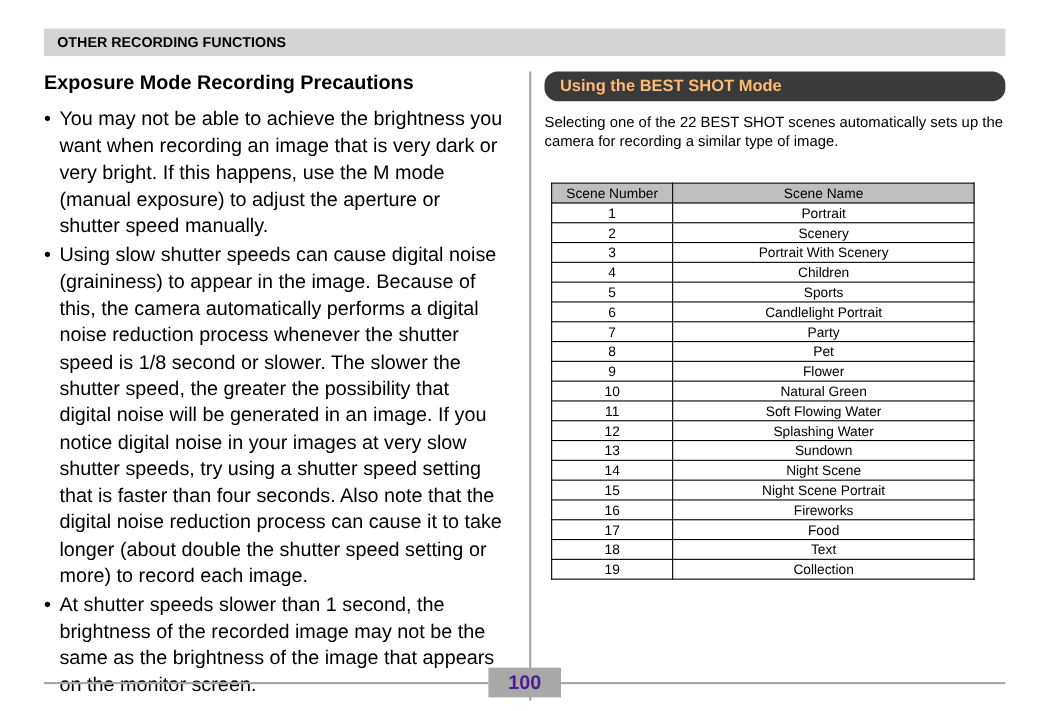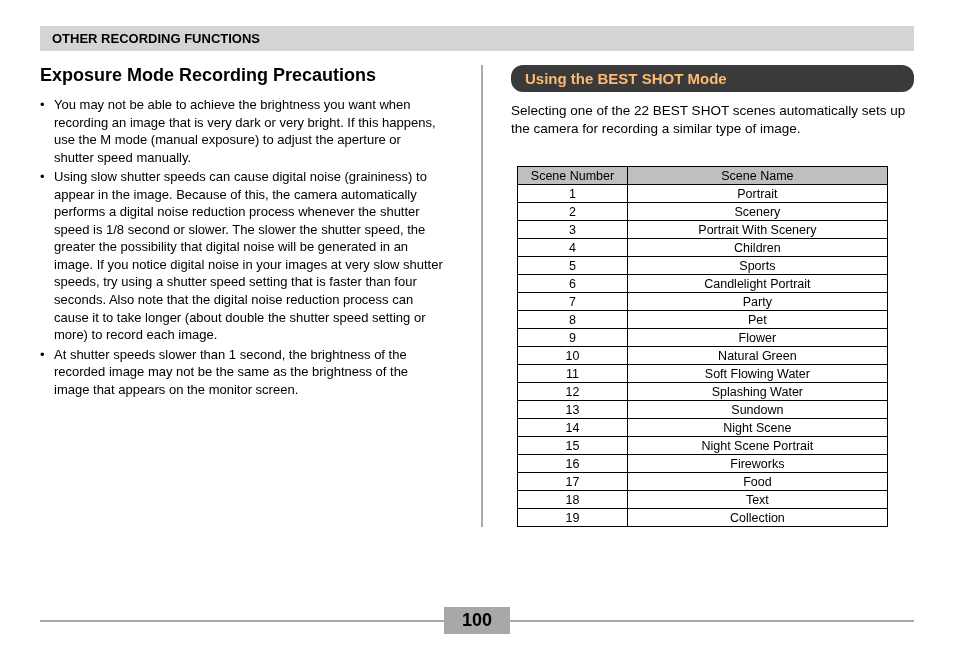--- a/index.html
+++ b/index.html
@@ -23,7 +23,7 @@
   }
   .columns {
     display: flex;
-    gap: 24px;
+    gap: 8px;
   }
   .col {
     flex: 1 1 0;

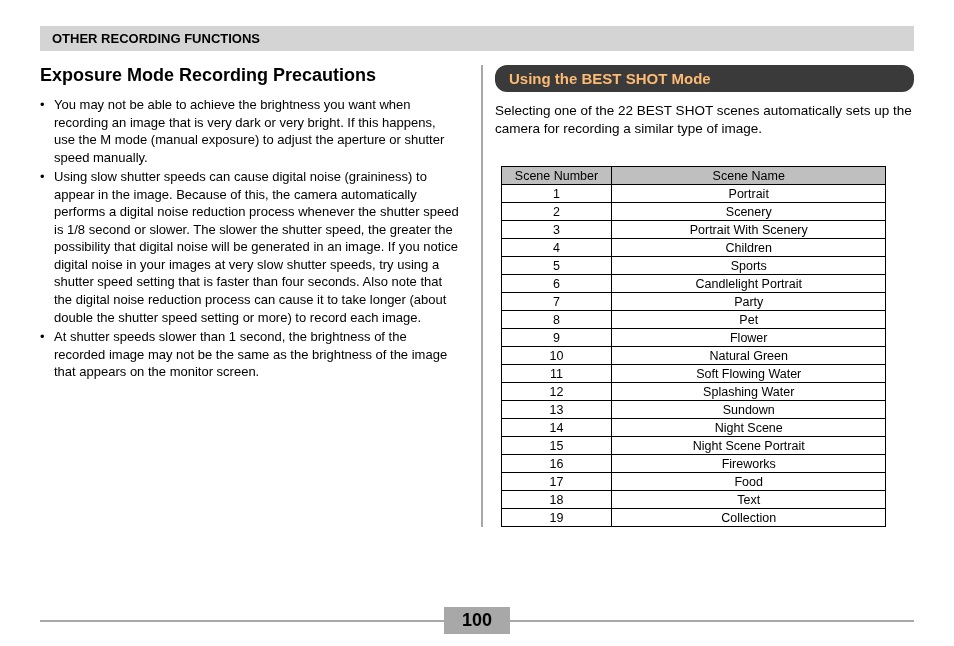--- a/index.html
+++ b/index.html
@@ -58,7 +58,7 @@
   }
   ul.bullets {
     list-style: none;
-    font-size: 13px;
+    font-size: 18px;
     line-height: 1.35;
   }
   ul.bullets li {

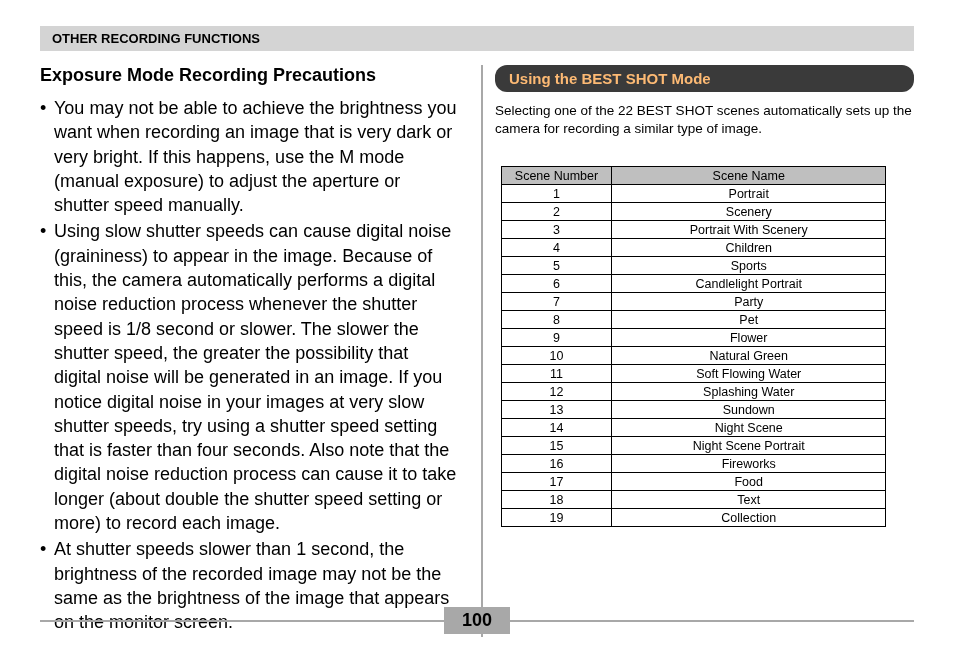--- a/index.html
+++ b/index.html
@@ -106,7 +106,7 @@
   }
   .footer .page-num {
     background: #a8a8a8;
-    color: #000000;
+    color: #4c1d95;
     font-weight: bold;
     font-size: 18px;
     padding: 3px 18px;

